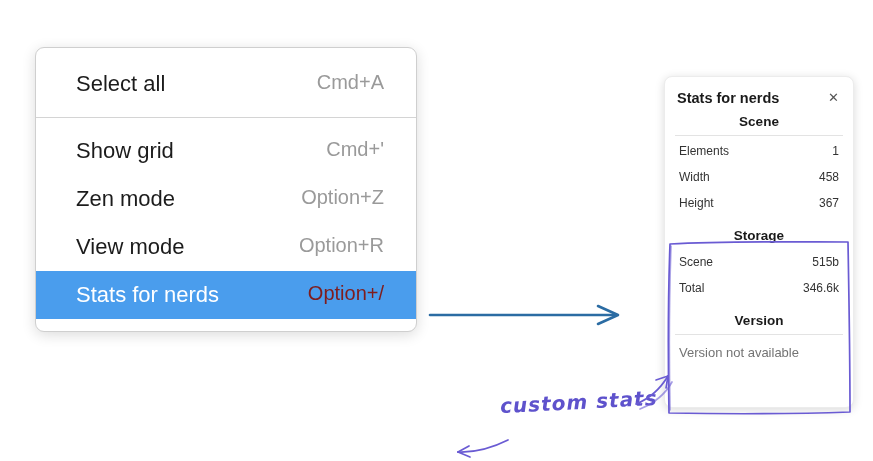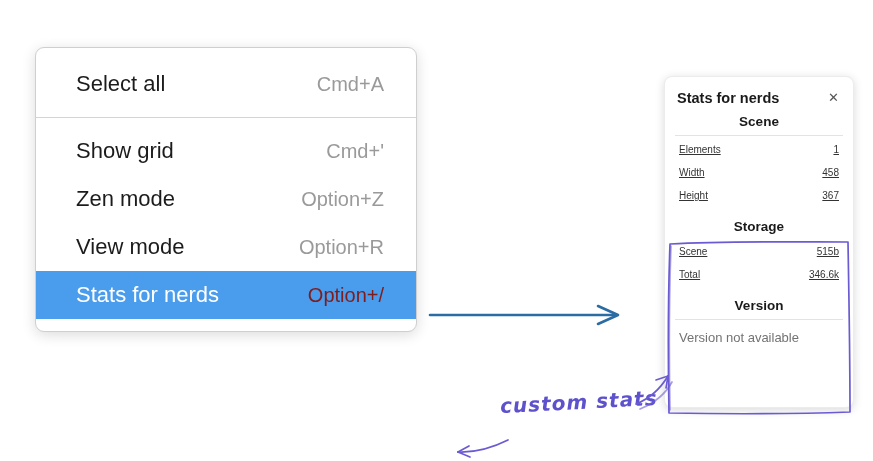--- a/index.html
+++ b/index.html
@@ -22,7 +22,7 @@
     padding:12px 0;z-index:1;
   }
   .menu-item{
-    display:flex;justify-content:space-between;align-items:center;
+    display:flex;justify-content:space-between;align-items:flex-start;
     padding:11px 32px 11px 40px;font-size:22px;color:#1c1c1c;cursor:default;
   }
   .menu-item .shortcut{color:#9a9a9a;font-size:20px;}

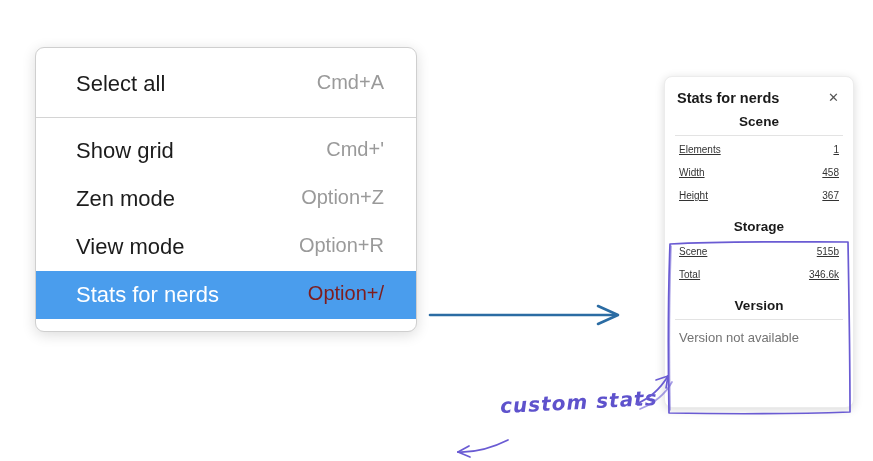--- a/index.html
+++ b/index.html
@@ -45,7 +45,7 @@
   }
   .section-header{text-align:center;font-weight:bold;font-size:13.5px;margin:12px 0 6px;}
   .panel-divider{height:1px;background:#e3e3e3;margin:2px -2px 2px;}
-  .stat-row{display:flex;justify-content:space-between;font-size:10px;color:#333;padding:6px 2px;text-decoration:underline;}
+  .stat-row{display:flex;justify-content:space-between;font-size:12px;color:#333;padding:6px 2px;}
   .stat-row .stat-value{text-align:right;color:#333;}
   .version-note{font-size:13px;color:#737373;padding:8px 2px 2px;}
 

